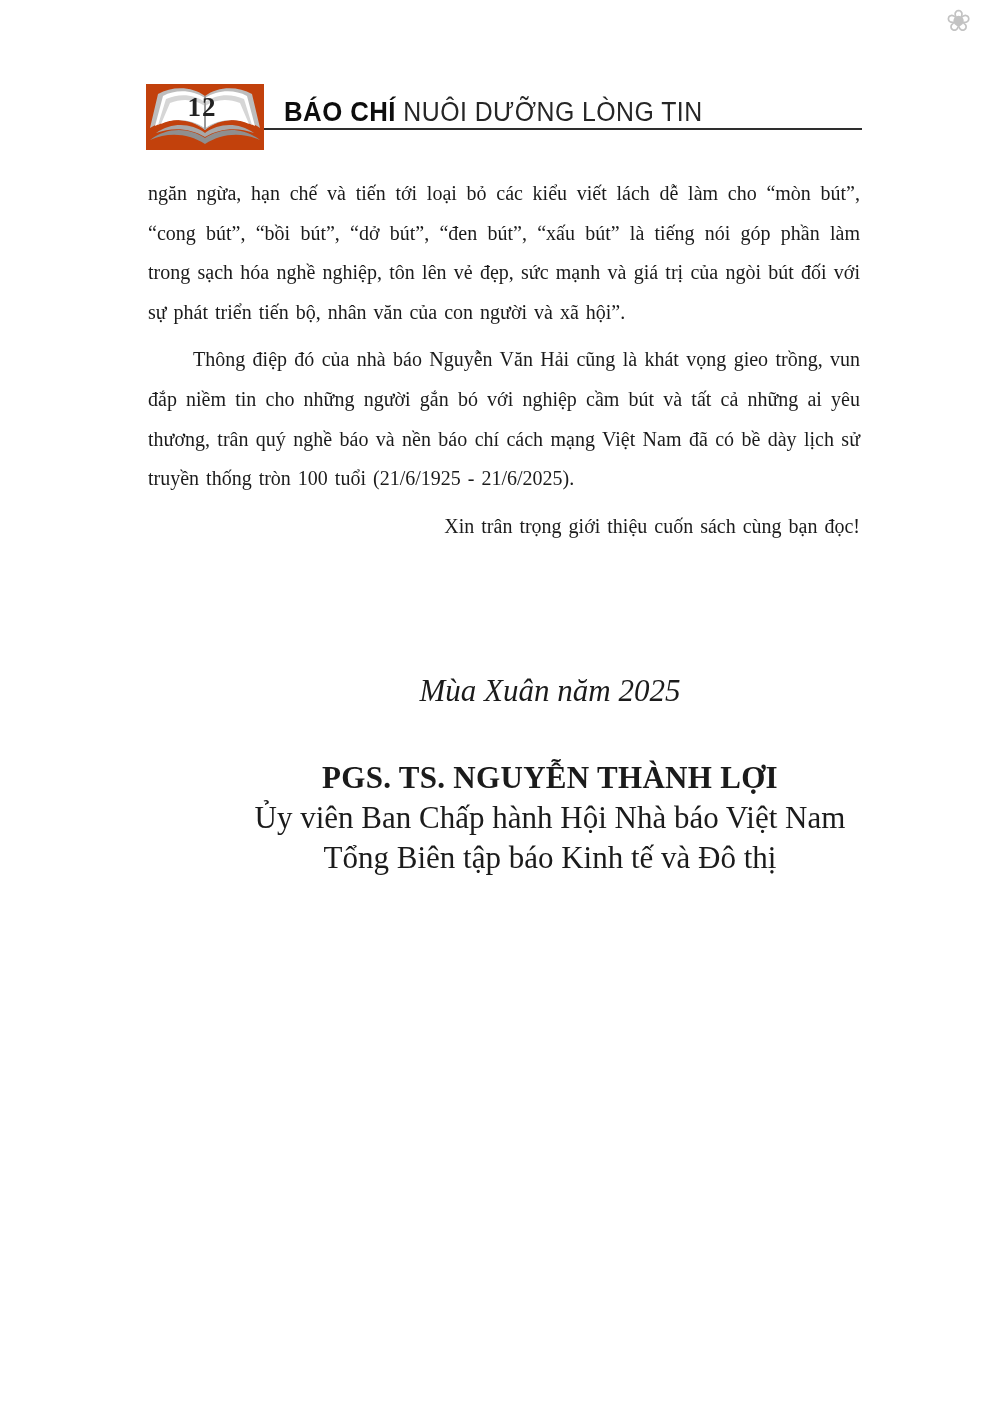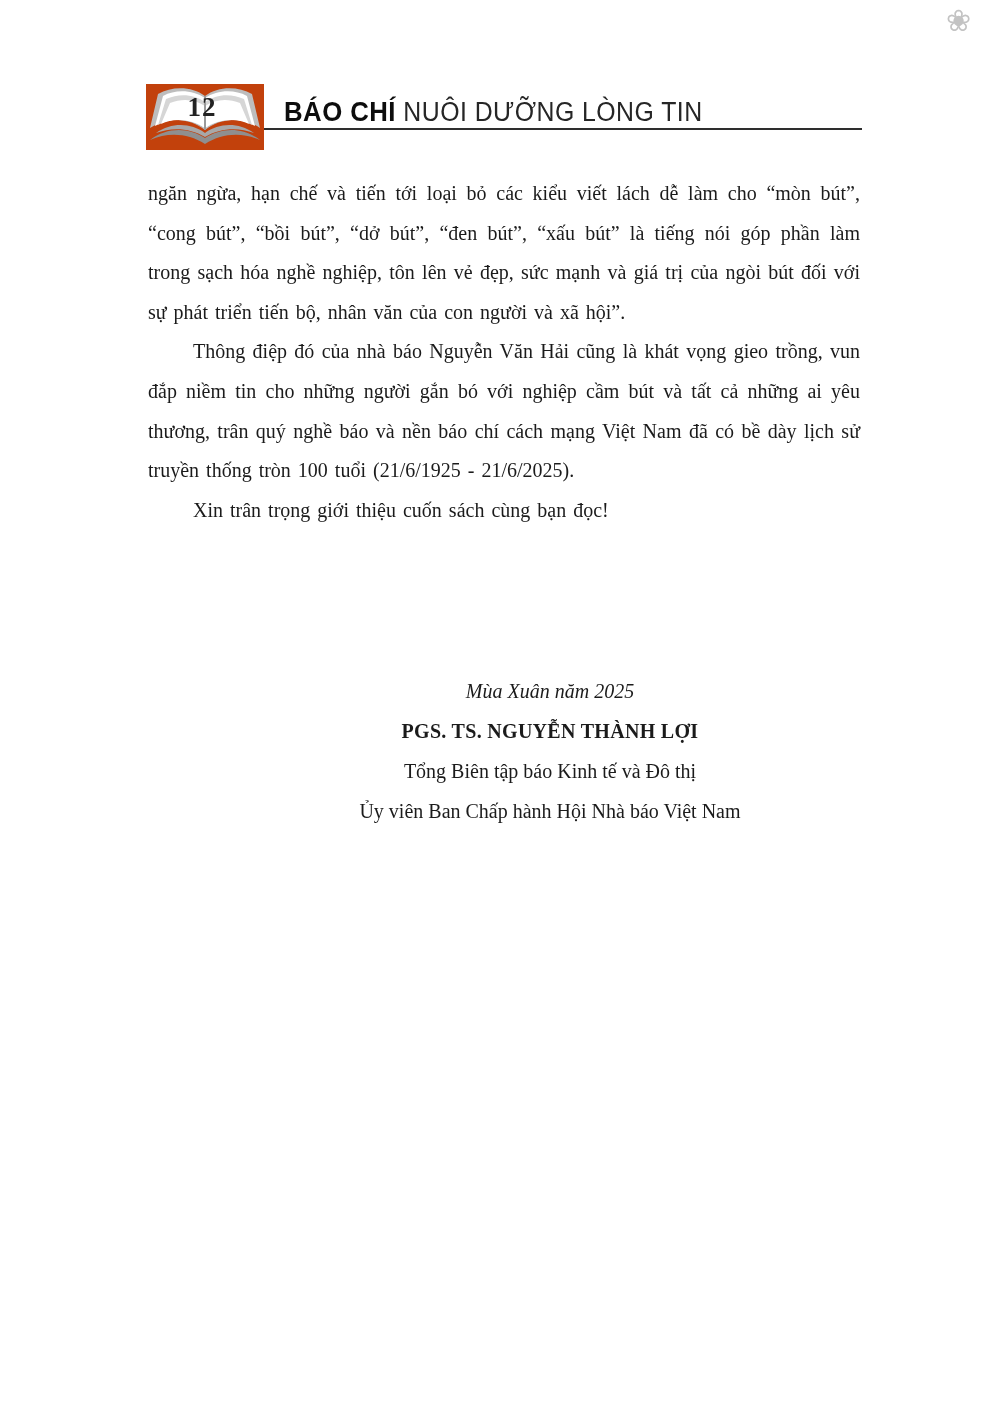--- a/index.html
+++ b/index.html
@@ -89,7 +89,7 @@
     word-spacing: 2px;
   }
   .content p { text-align: justify; }
-  .content p.indent { text-indent: 45px; }
+  .content p.indent { text-indent: 45px; margin-top: 8px; }
   .content p.last-short { text-align: left; }
 
   

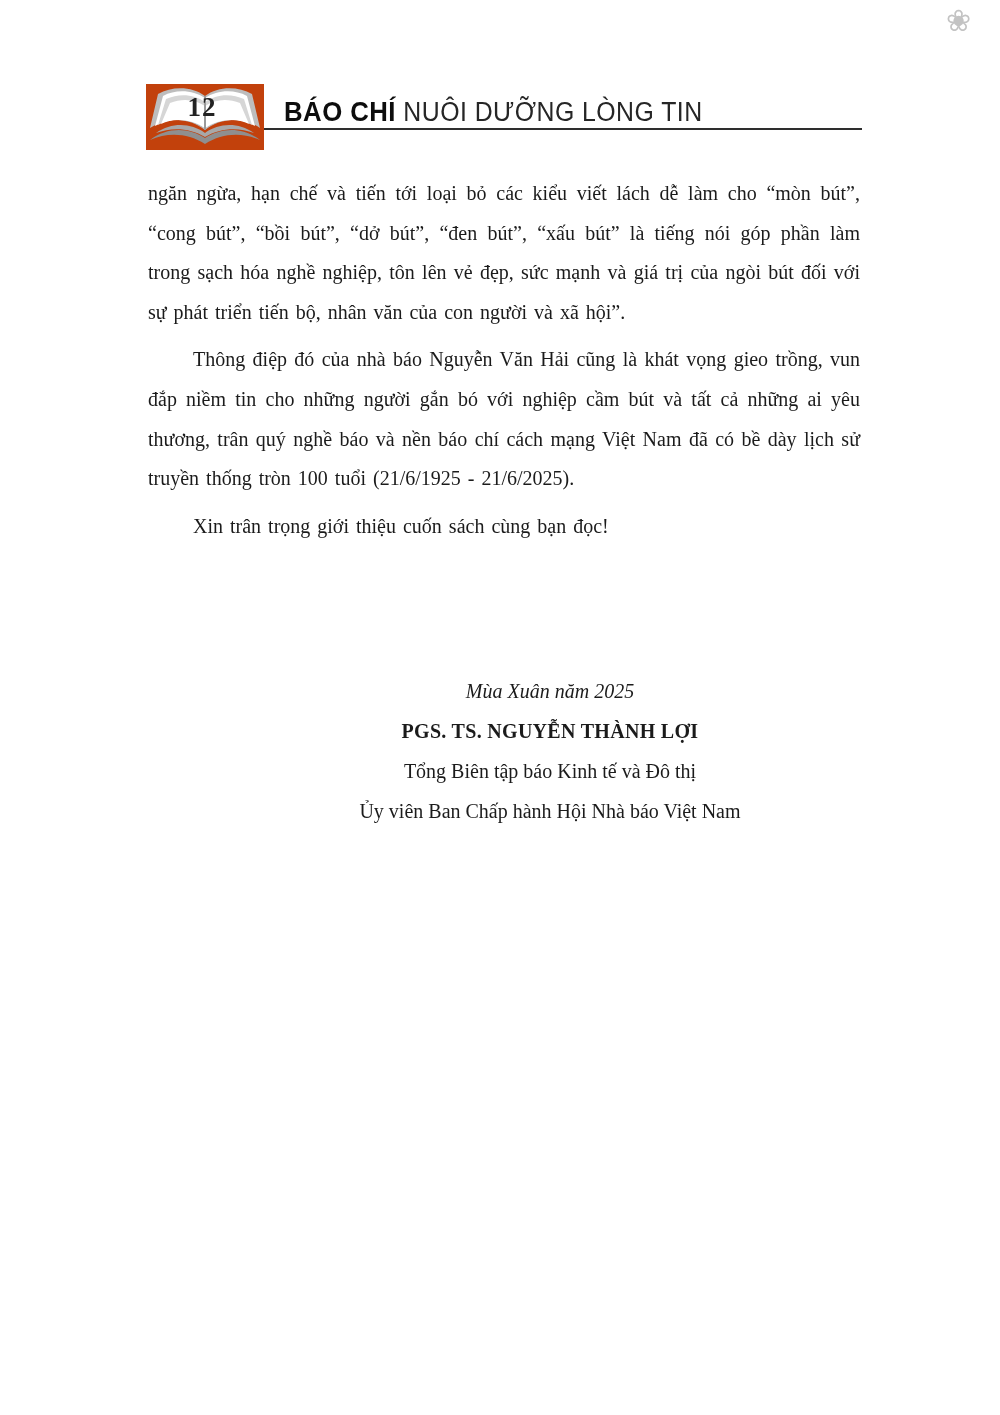--- a/index.html
+++ b/index.html
@@ -90,7 +90,7 @@
   }
   .content p { text-align: justify; }
   .content p.indent { text-indent: 45px; margin-top: 8px; }
-  .content p.last-short { text-align: left; }
+  .content p.last-short { text-align: right; }
 
   
   .signature {

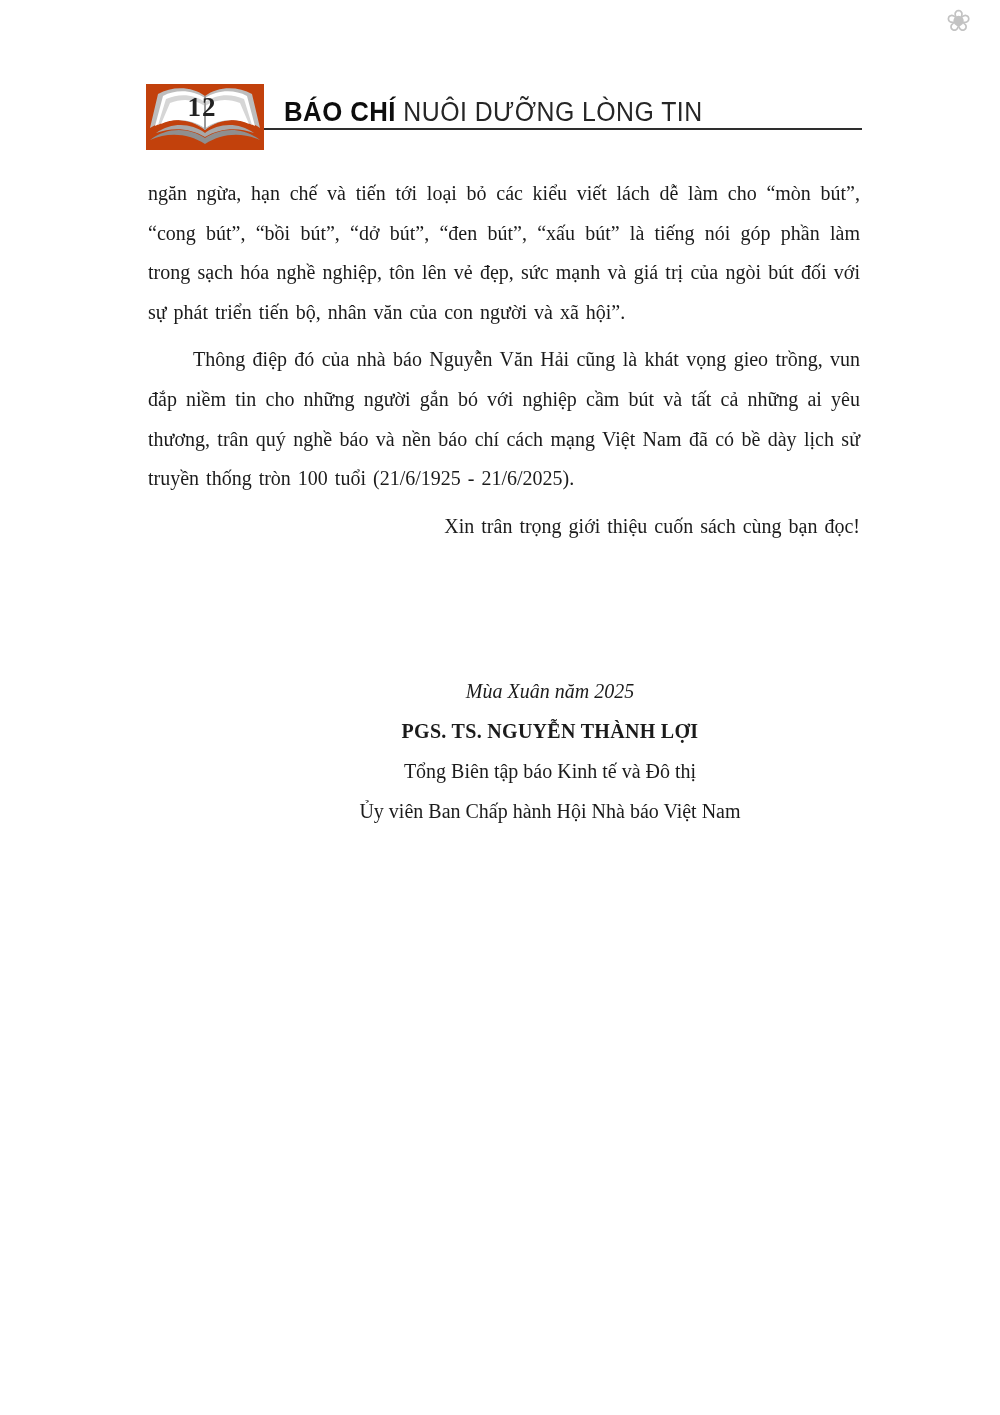--- a/index.html
+++ b/index.html
@@ -99,7 +99,7 @@
     left: 240px;
     width: 620px;
     text-align: center;
-    font-size: 20px;
+    font-size: 31px;
     line-height: 40px;
   }
   .sig-date { font-style: italic; }

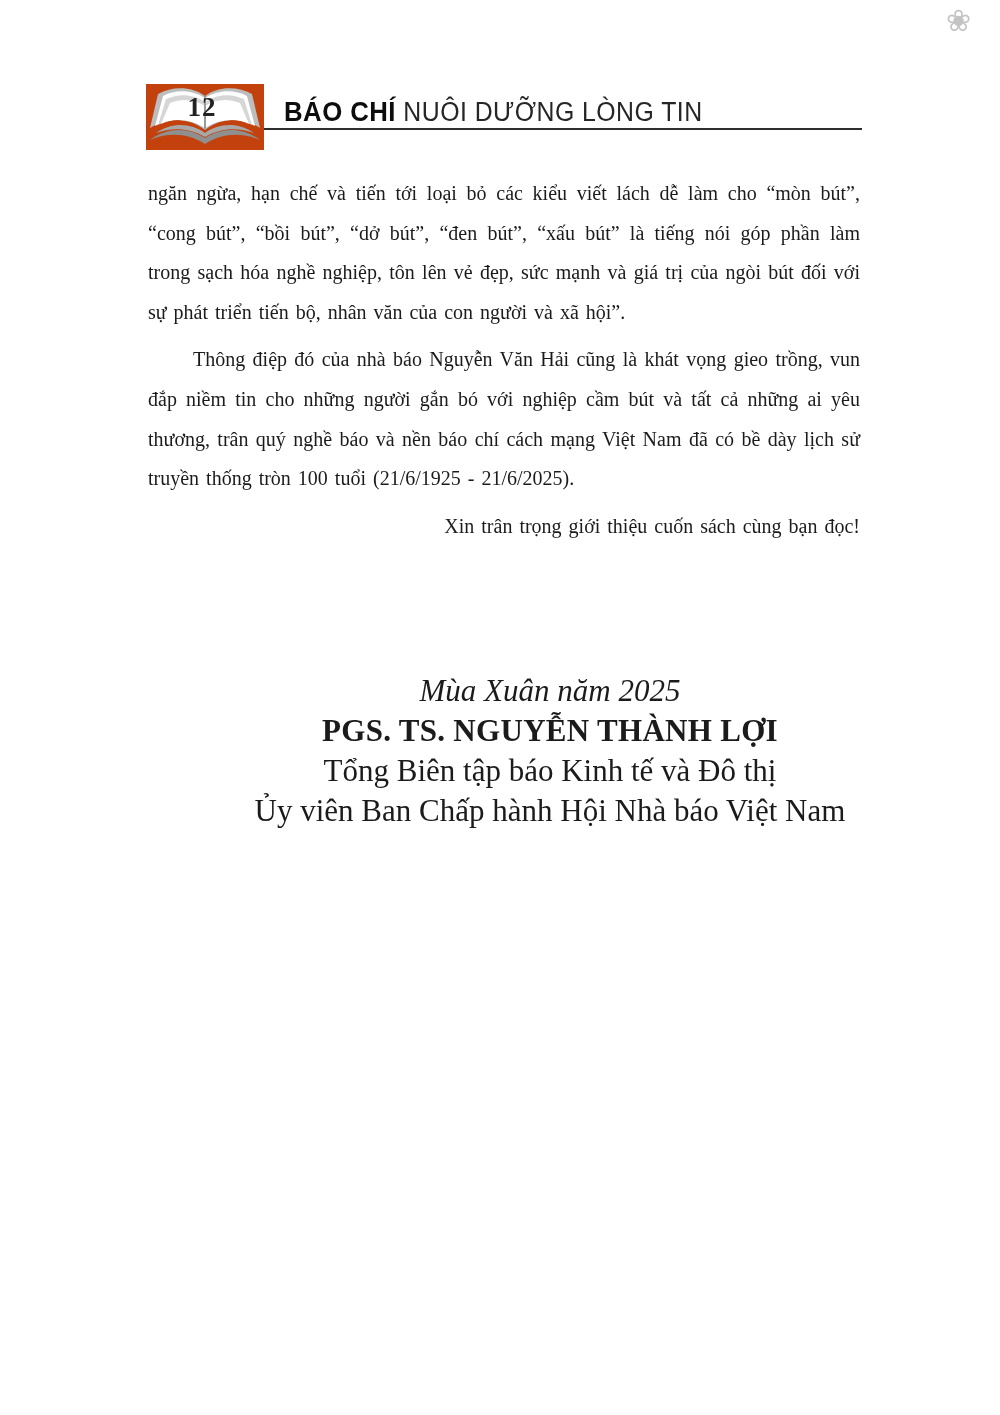--- a/index.html
+++ b/index.html
@@ -103,7 +103,7 @@
     line-height: 40px;
   }
   .sig-date { font-style: italic; }
-  .sig-name { font-weight: bold; letter-spacing: 0.3px; }
+  .sig-name { font-weight: bold; letter-spacing: 0.3px; margin-top: 47px; }
 </style>
 </head>
 <body>

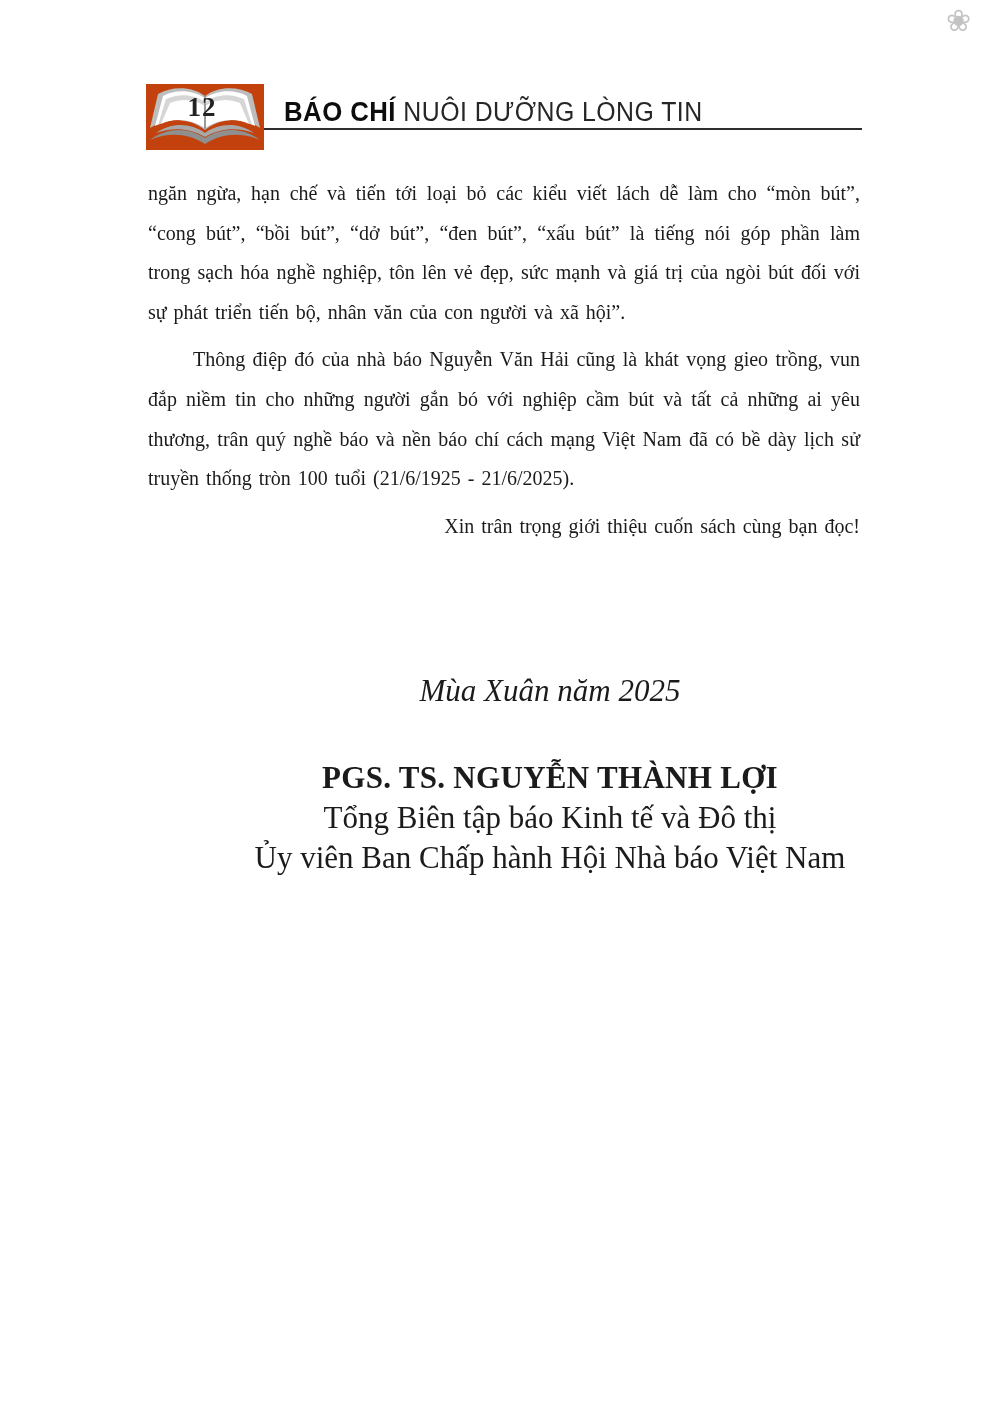--- a/index.html
+++ b/index.html
@@ -148,8 +148,8 @@
   <div class="signature">
     <div class="sig-date">Mùa Xuân năm 2025</div>
     <div class="sig-name">PGS. TS. NGUYỄN THÀNH LỢI</div>
+    <div class="sig-title">Ủy viên Ban Chấp hành Hội Nhà báo Việt Nam</div>
     <div class="sig-title">Tổng Biên tập báo Kinh tế và Đô thị</div>
-    <div class="sig-title">Ủy viên Ban Chấp hành Hội Nhà báo Việt Nam</div>
   </div>
 
 </div>

